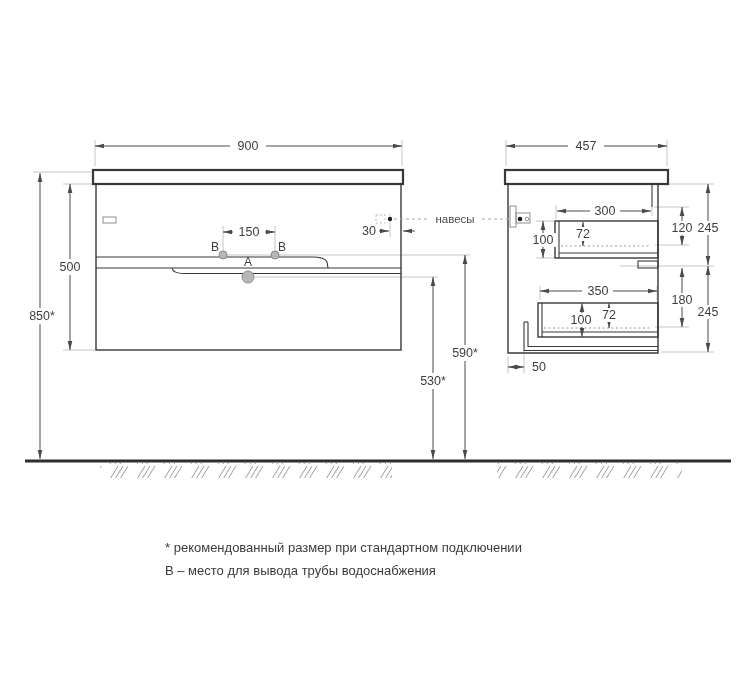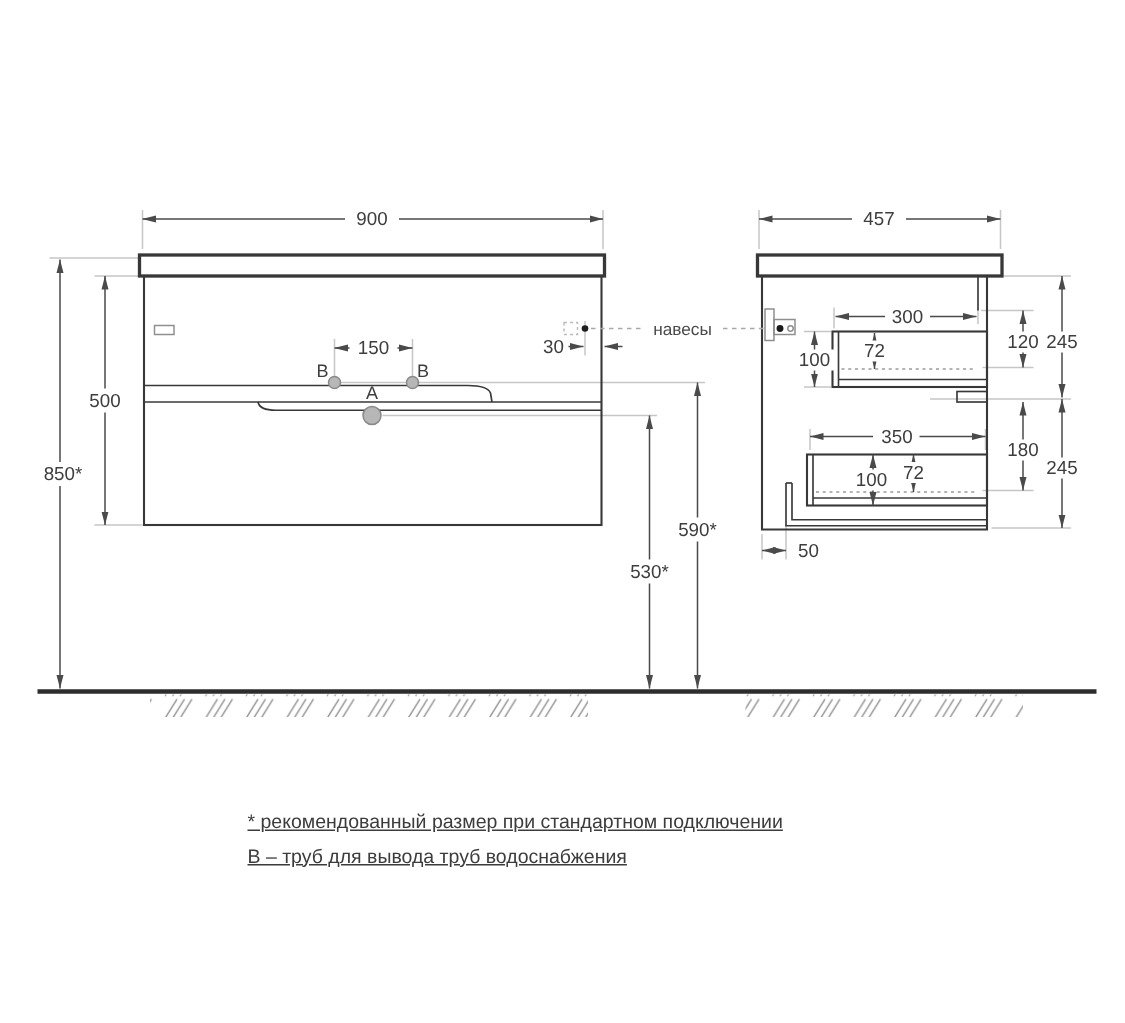--- a/index.html
+++ b/index.html
@@ -23,7 +23,7 @@
   .point-text { font-size:12px;  text-anchor:middle; }
   .hang-text  { font-size:11.5px; text-anchor:middle; fill:#4a4a4a; }
 
-  .notes { position:absolute; left:165px; top:537px; font-size:13px; color:#3c3c3c;text-decoration:underline; }
+  .notes { position:absolute; left:165px; top:537px; font-size:13px; color:#3c3c3c; }
   .notes div { line-height:22.5px; white-space:nowrap; }
 </style>
 </head>

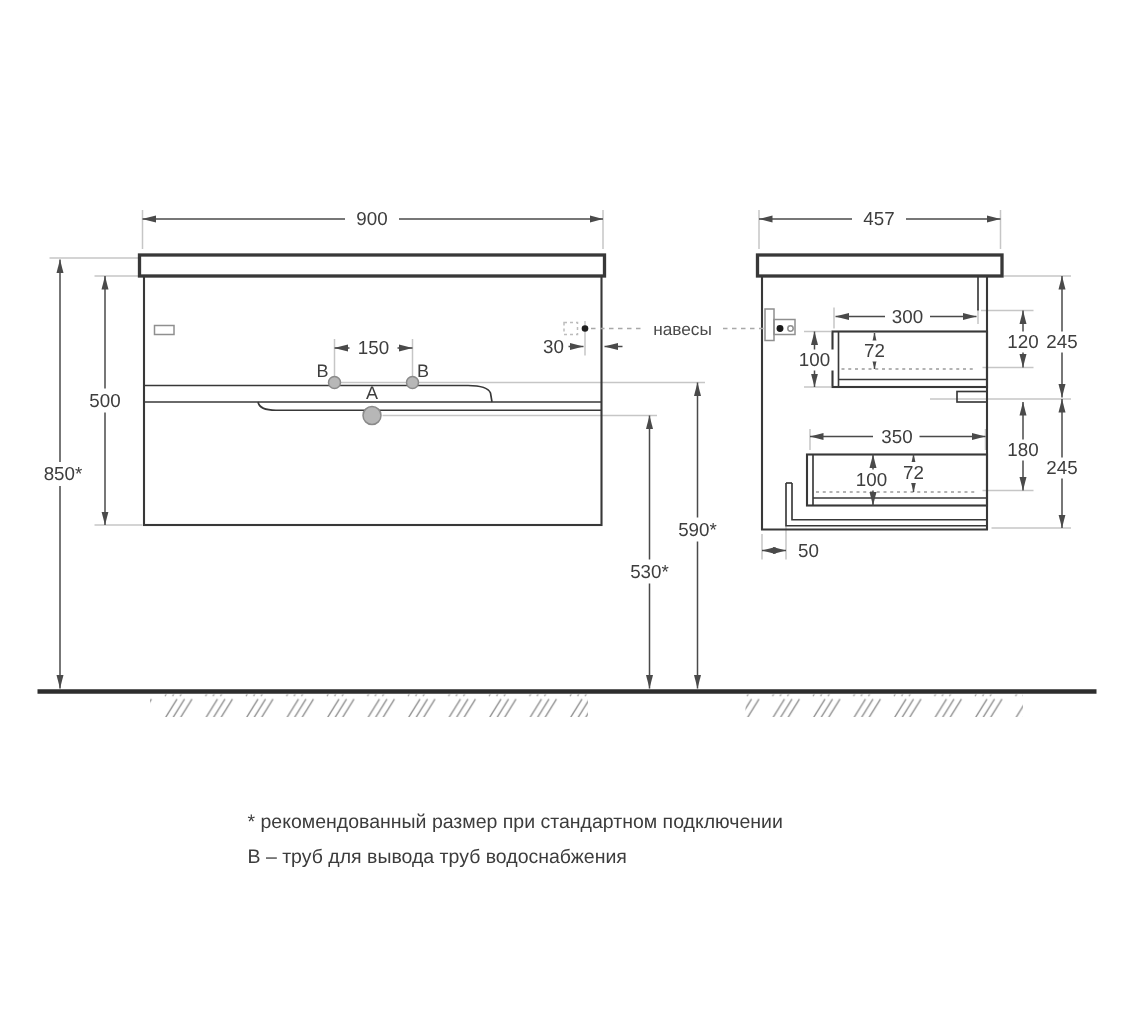--- a/index.html
+++ b/index.html
@@ -219,7 +219,7 @@
 
 <div class="notes">
   <div>* рекомендованный размер при стандартном подключении</div>
-  <div>В – труб для вывода труб водоснабжения</div>
+  <div>В – место для вывода трубы водоснабжения</div>
 </div>
 
 </body></html>

